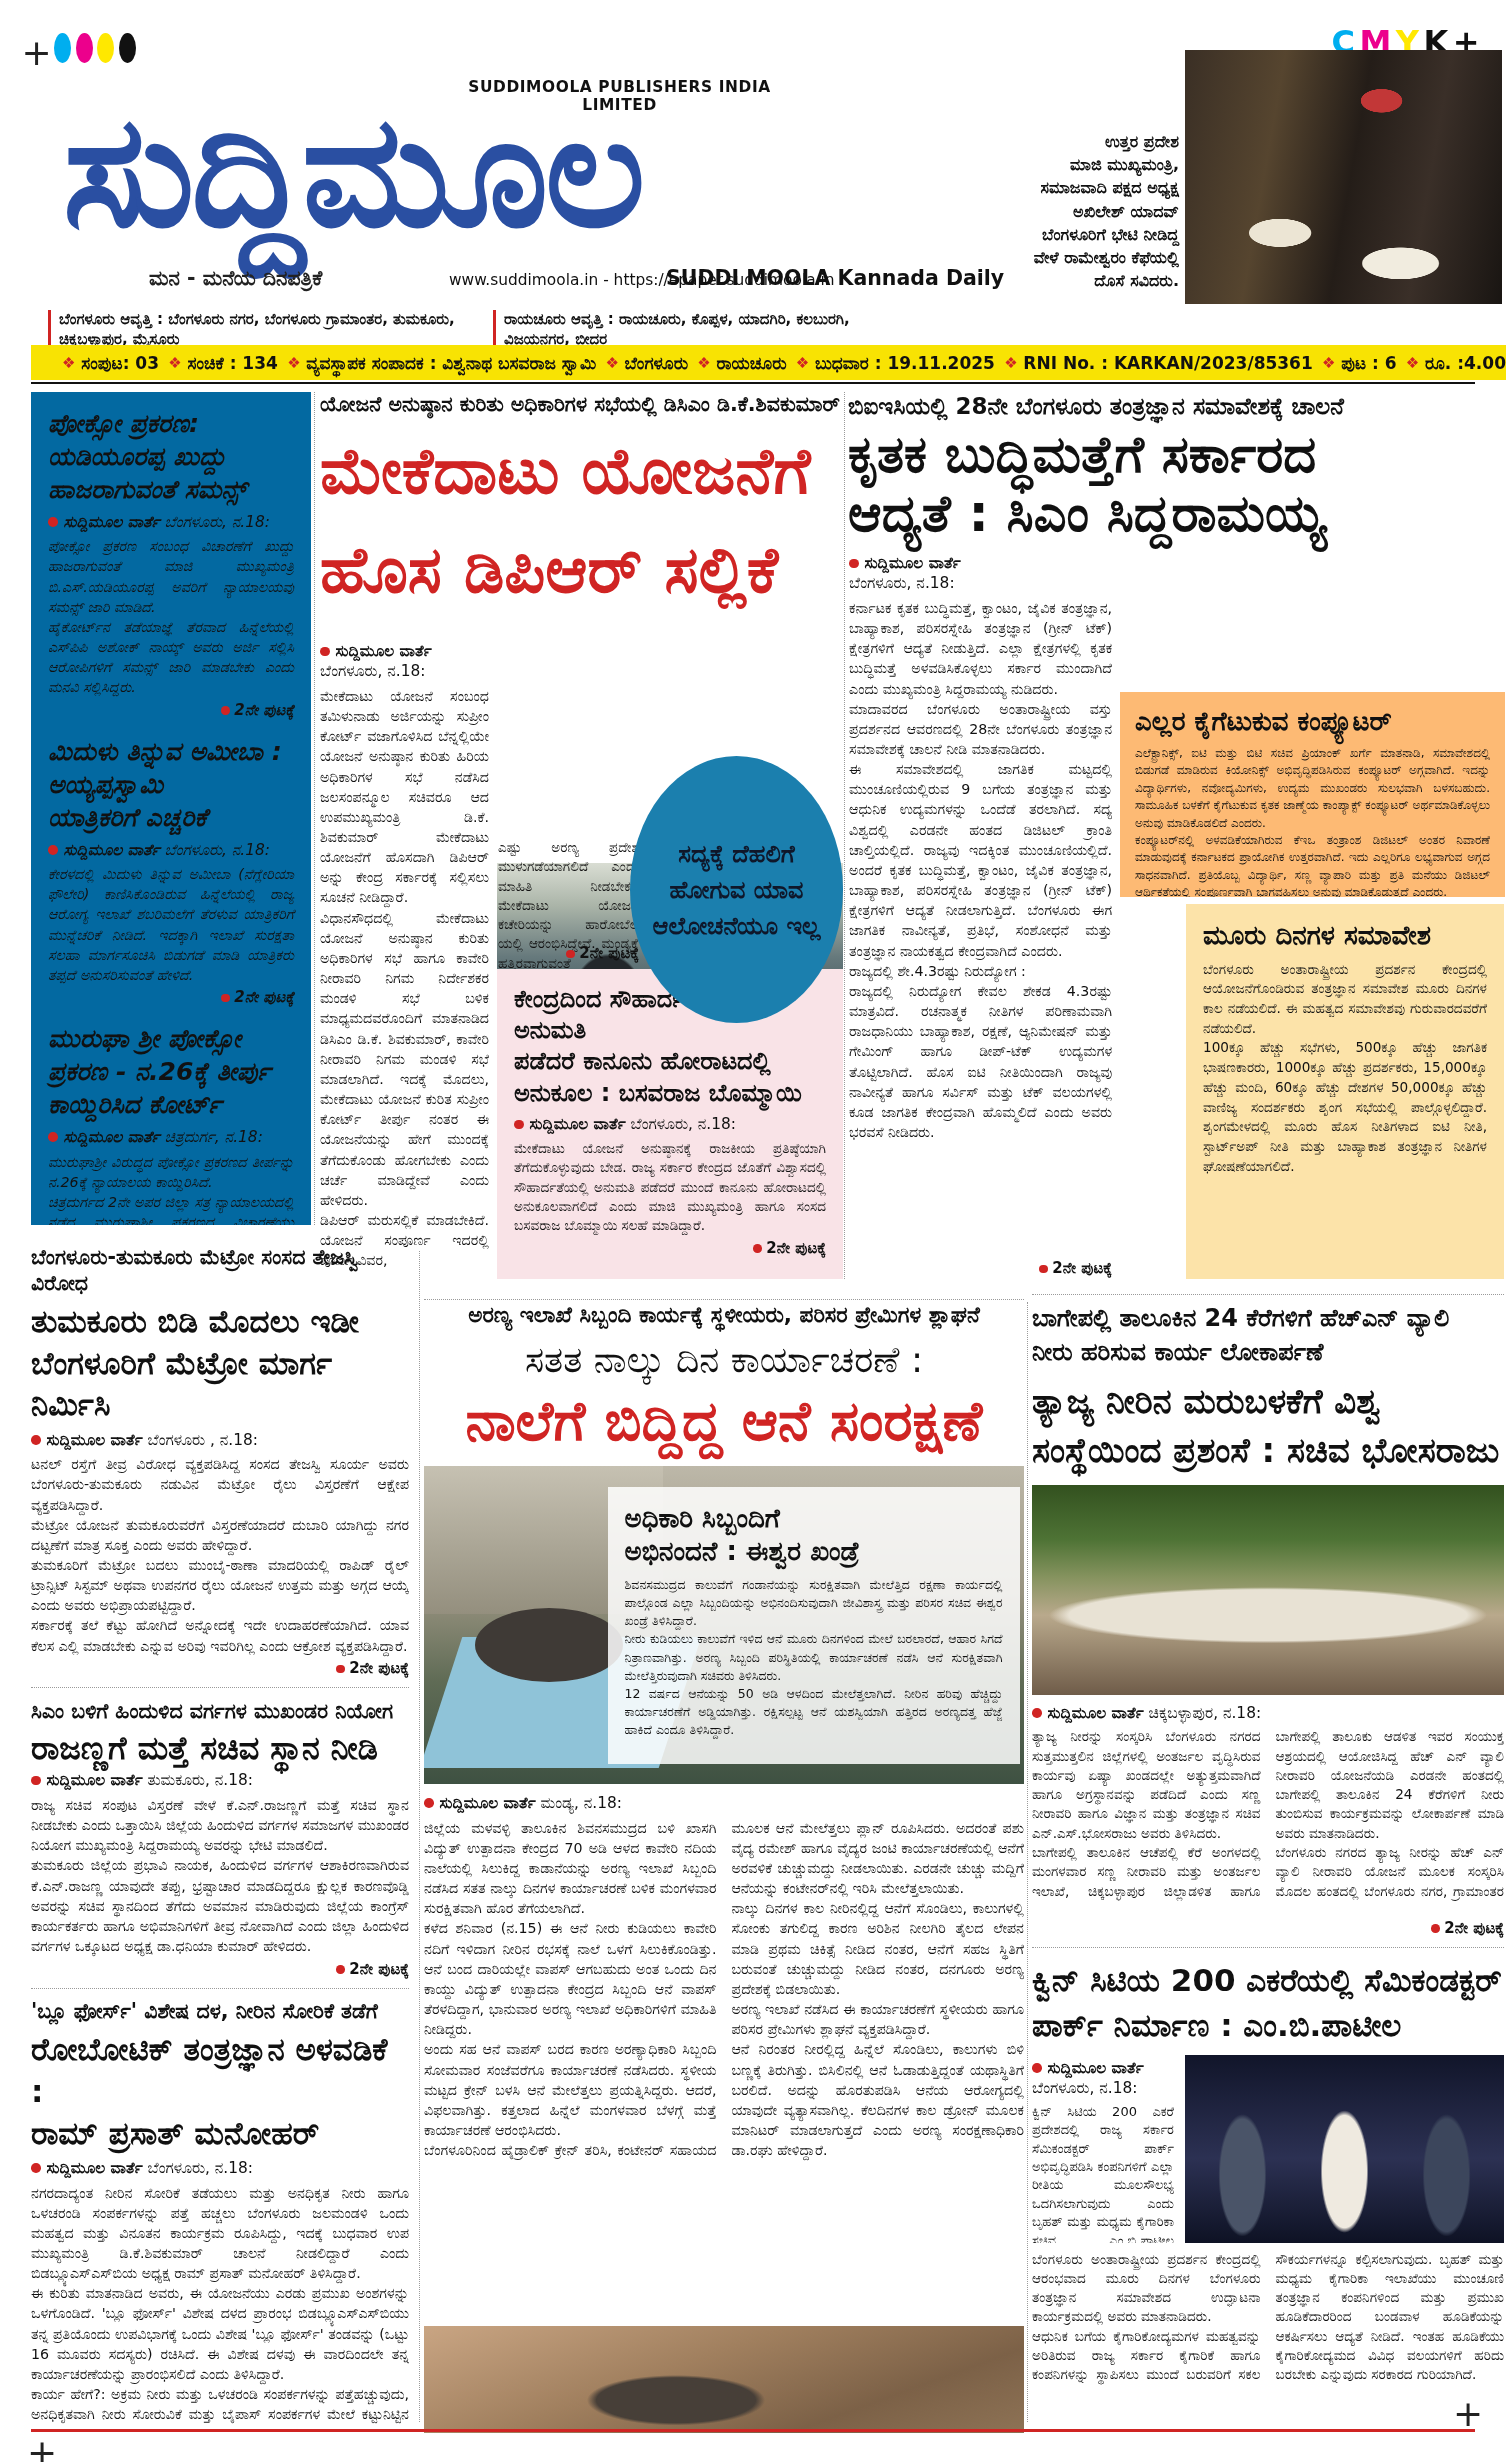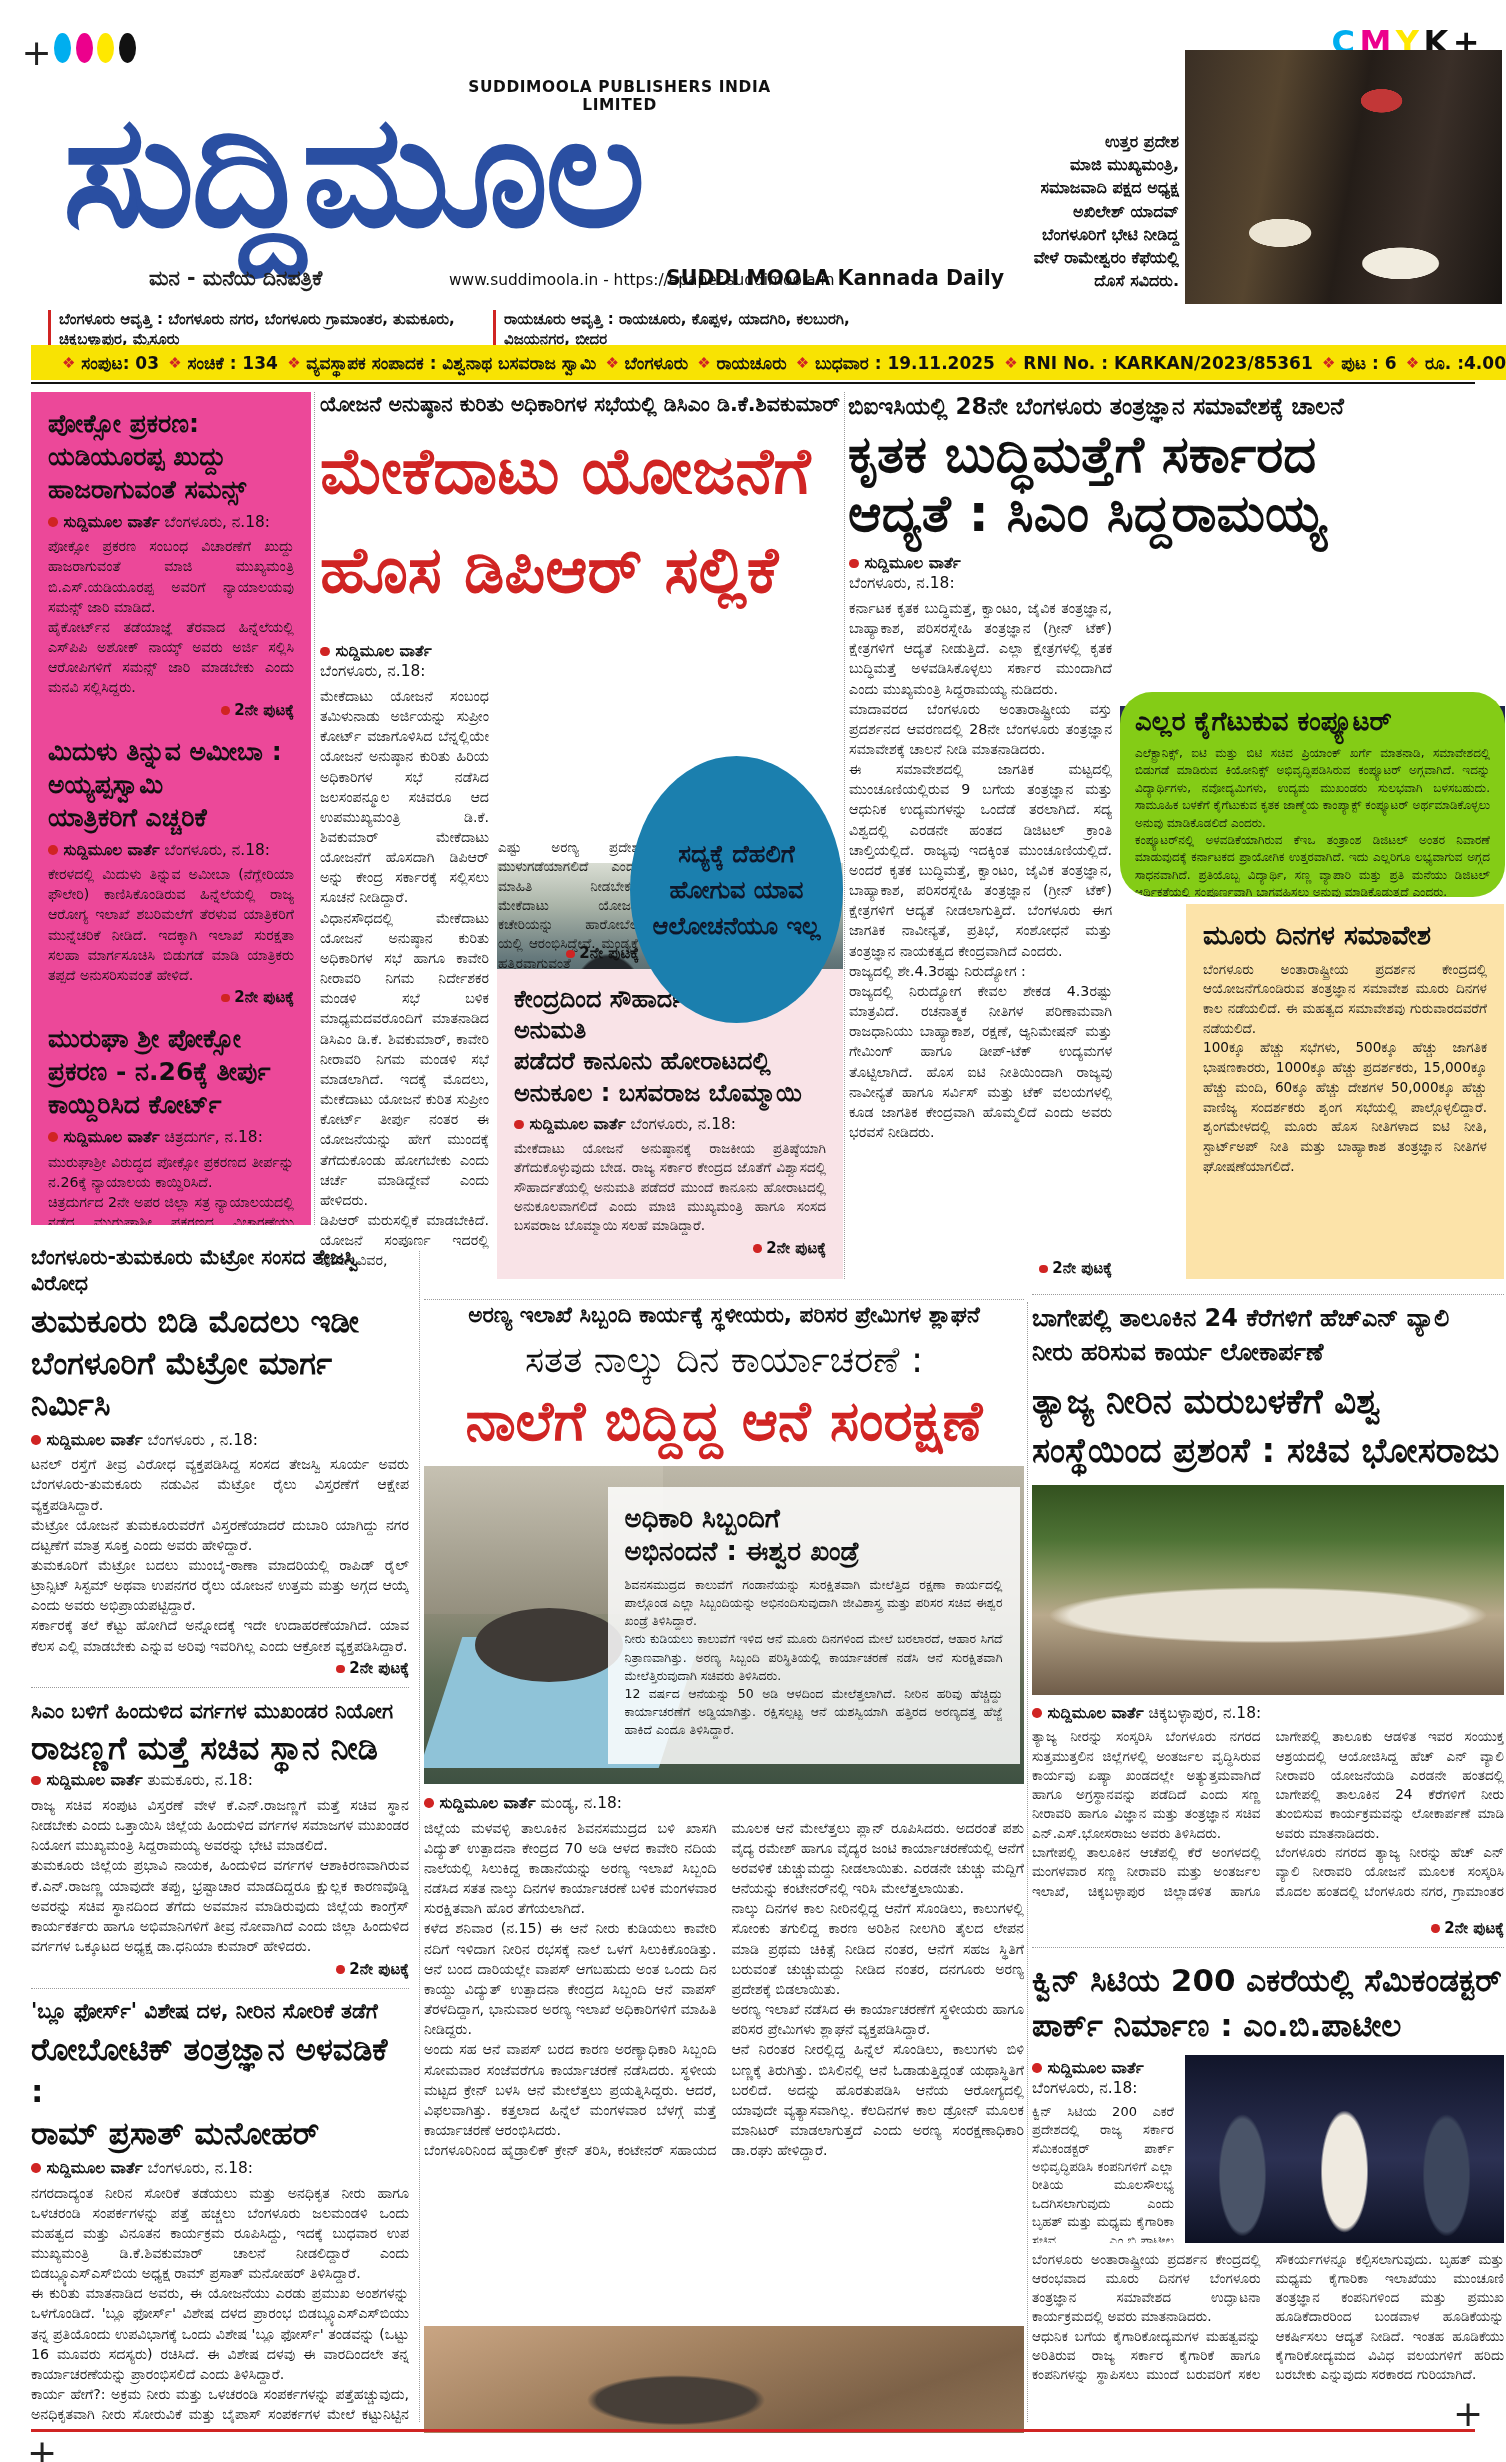--- a/index.html
+++ b/index.html
@@ -59,7 +59,7 @@
   .k-center{text-align:center;}
 
   
-  .beige{background:#ec4899;}
+  .beige{background:#0369a1;font-style:italic;}
   .pinkbox{background:#f9e3e7;}
   .greenbox{background:#84cc16;border-radius:32px;}
   .orangebox{background:#fce3a9;}

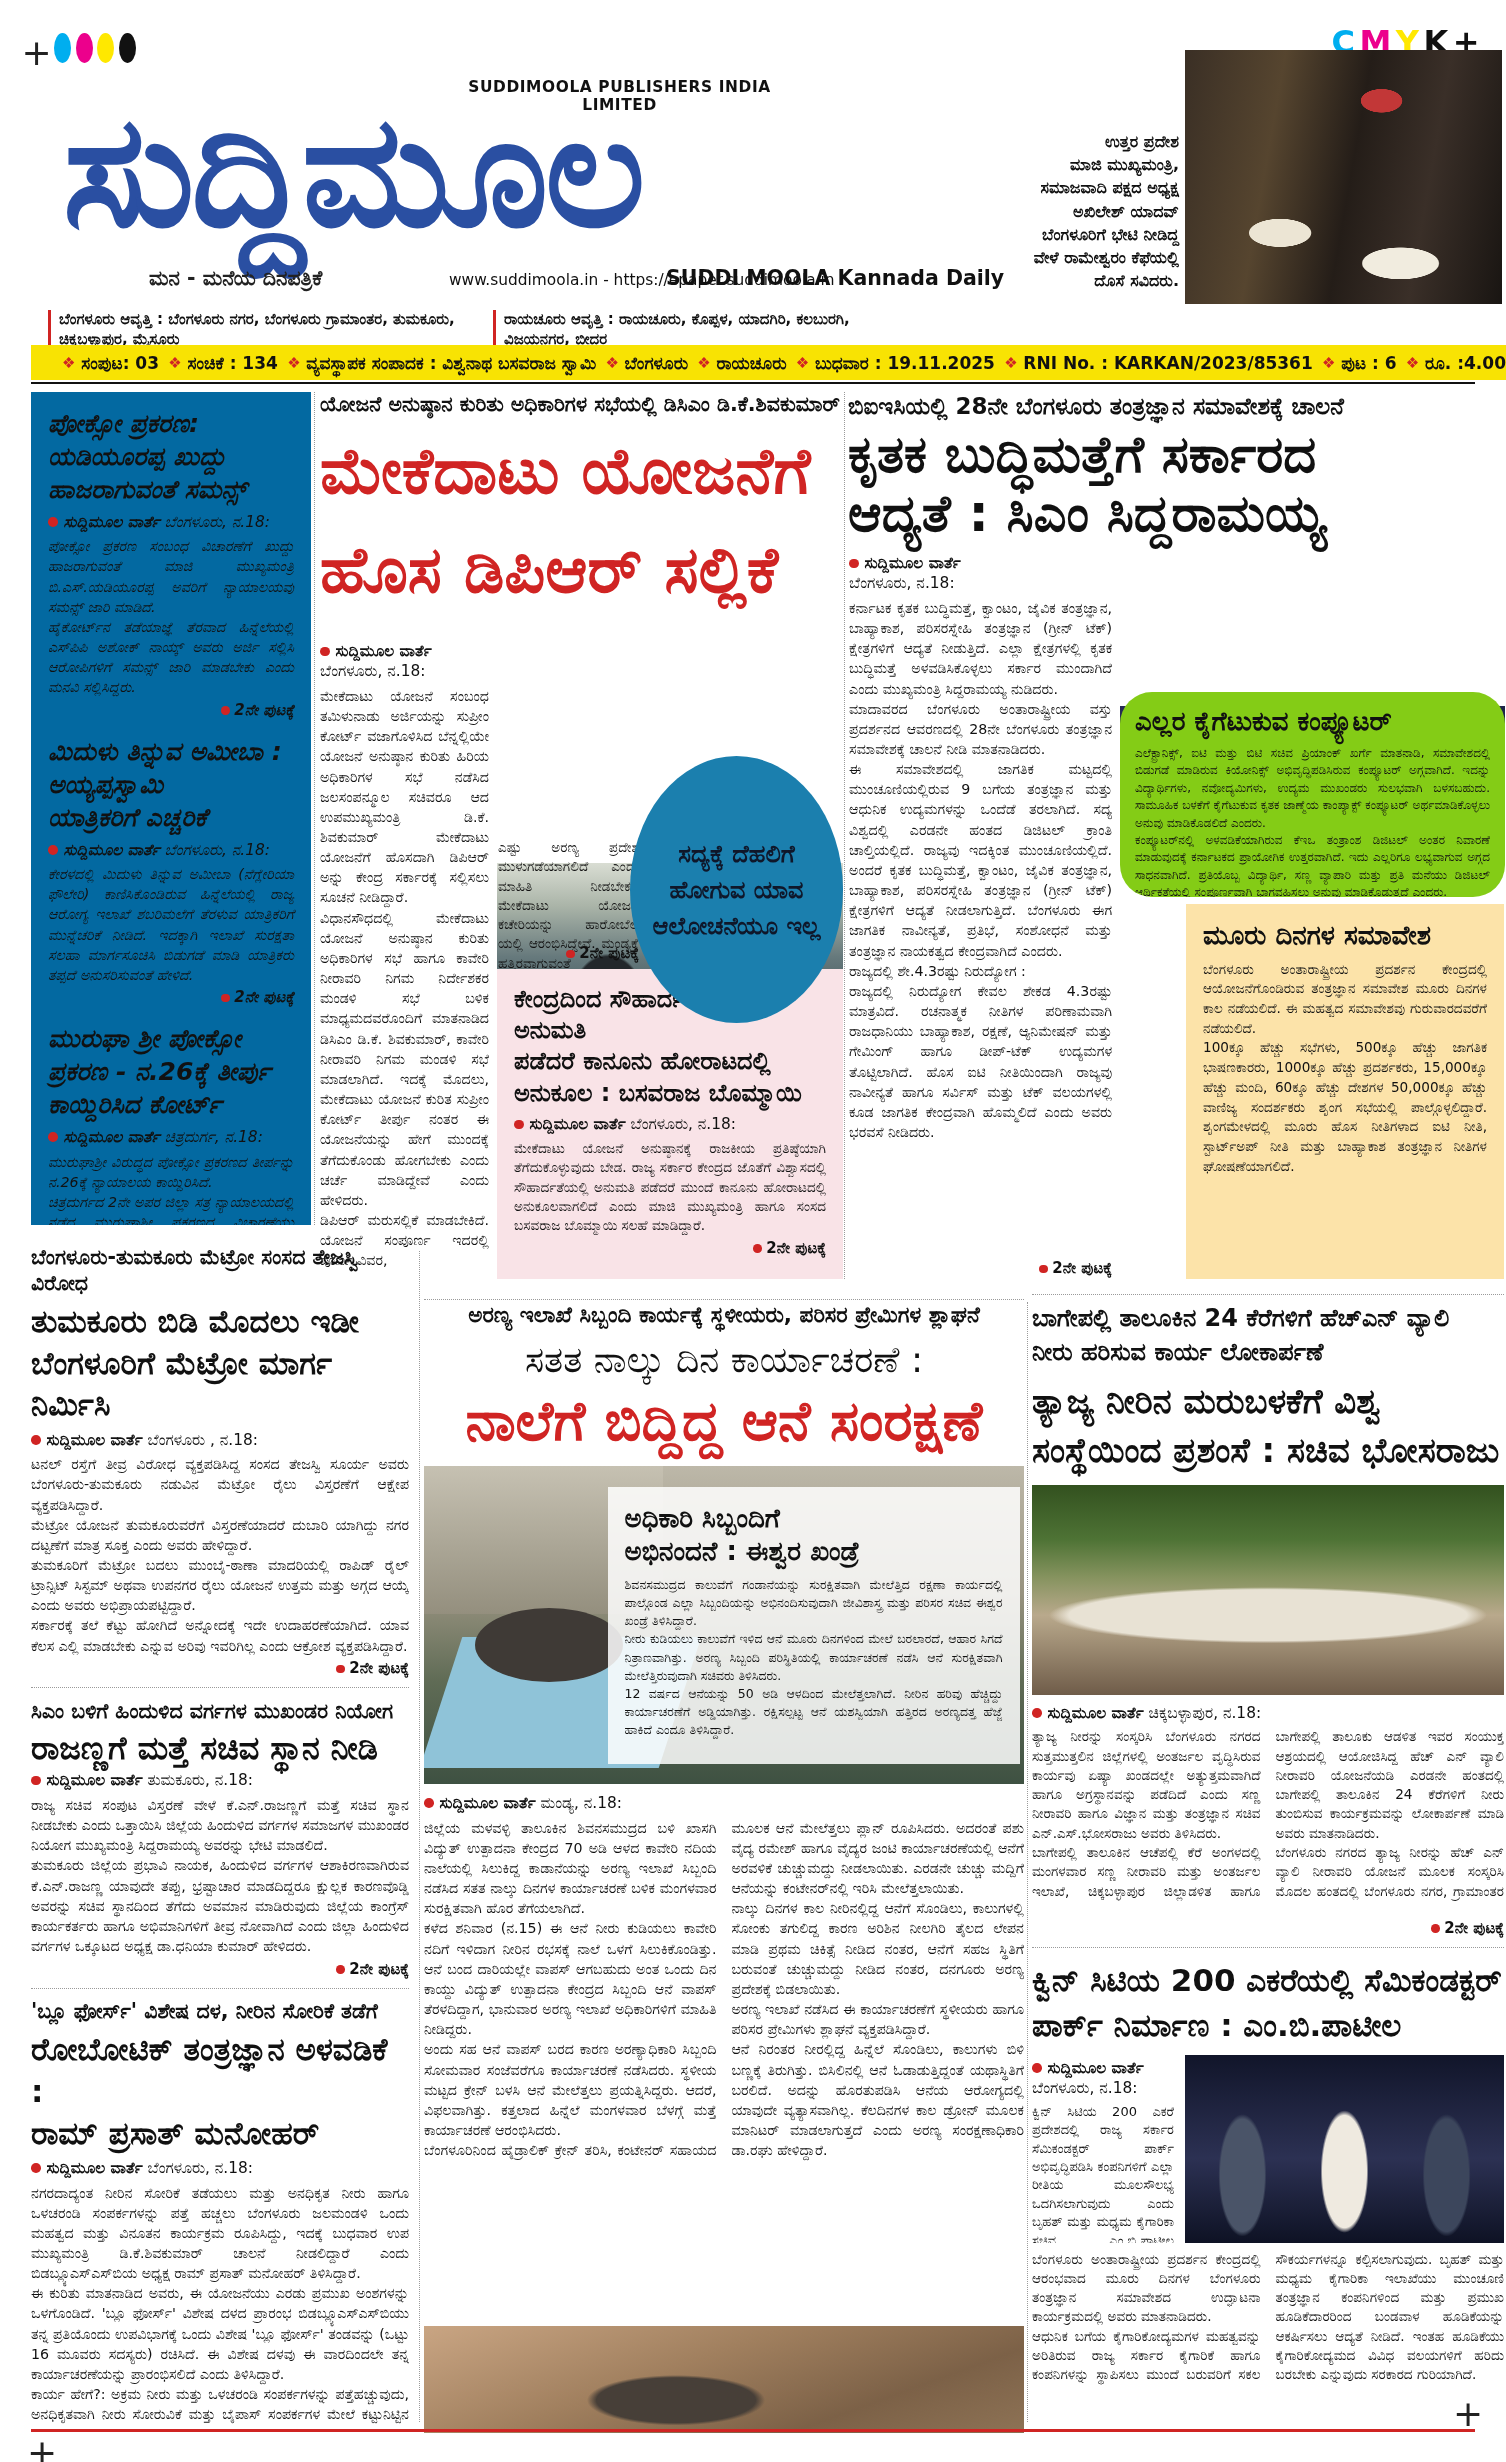--- a/index.html
+++ b/index.html
@@ -61,7 +61,7 @@
   
   .beige{background:#0369a1;font-style:italic;}
   .pinkbox{background:#f9e3e7;}
-  .greenbox{background:#84cc16;border-radius:32px;}
+  .greenbox{background:#fdba74;}
   .orangebox{background:#fce3a9;}
   .boxtitle{font-size:26px;font-weight:bold;margin-bottom:6.8px;line-height:1.3;}
   .boxtitle-sm{font-size:24px;font-weight:bold;margin-bottom:5.7px;line-height:1.3;}

